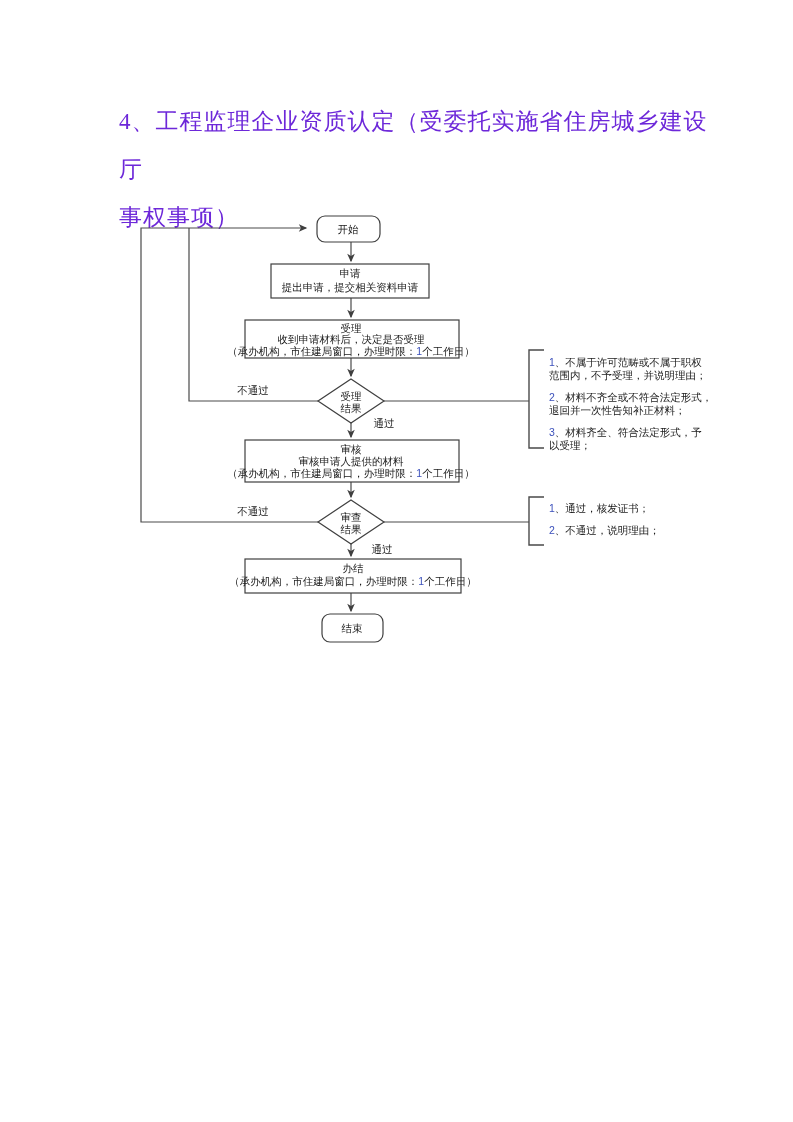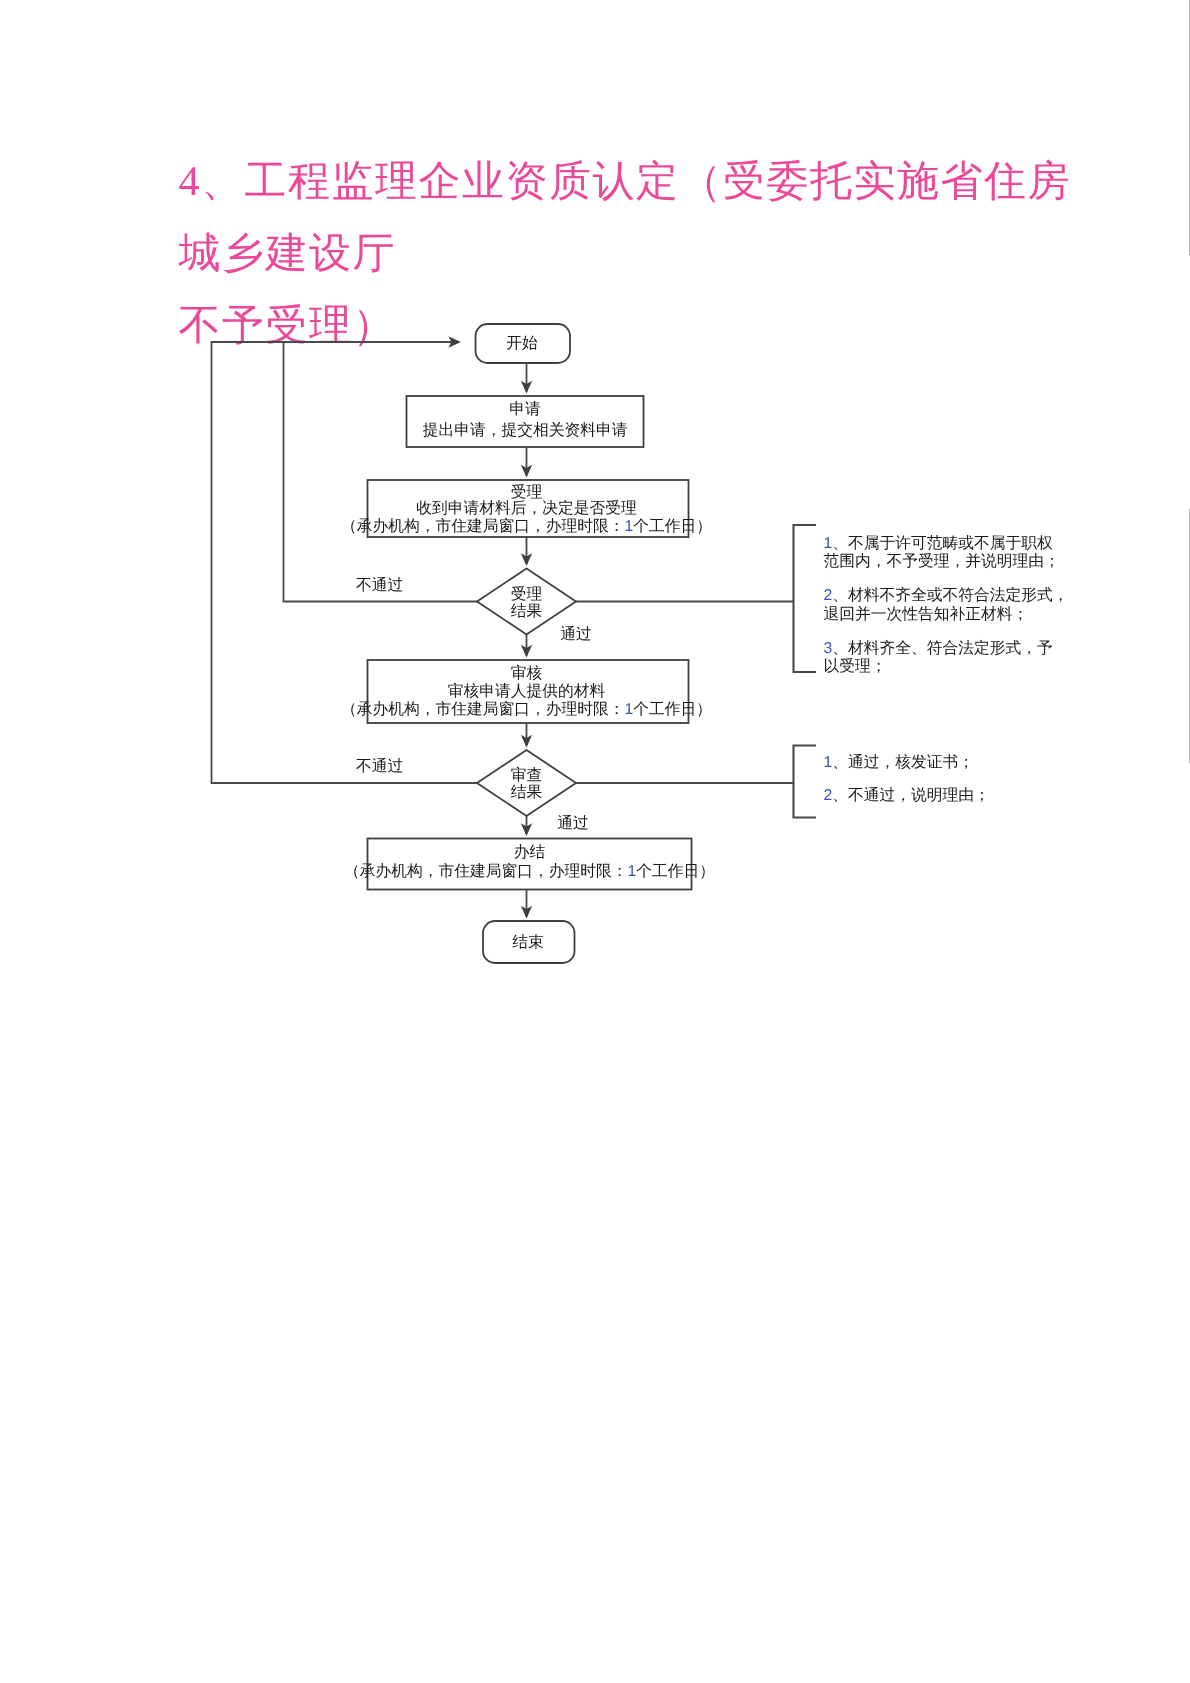--- a/index.html
+++ b/index.html
@@ -19,8 +19,8 @@
     top: 98px;
     width: 600px;
     font-family: "Liberation Serif", "DejaVu Serif", serif;
-    font-size: 28px;
-    color: #ec4899;
+    font-size: 23px;
+    color: #6d28d9;
     letter-spacing: 1px;
     line-height: 48px;
     font-weight: 400;

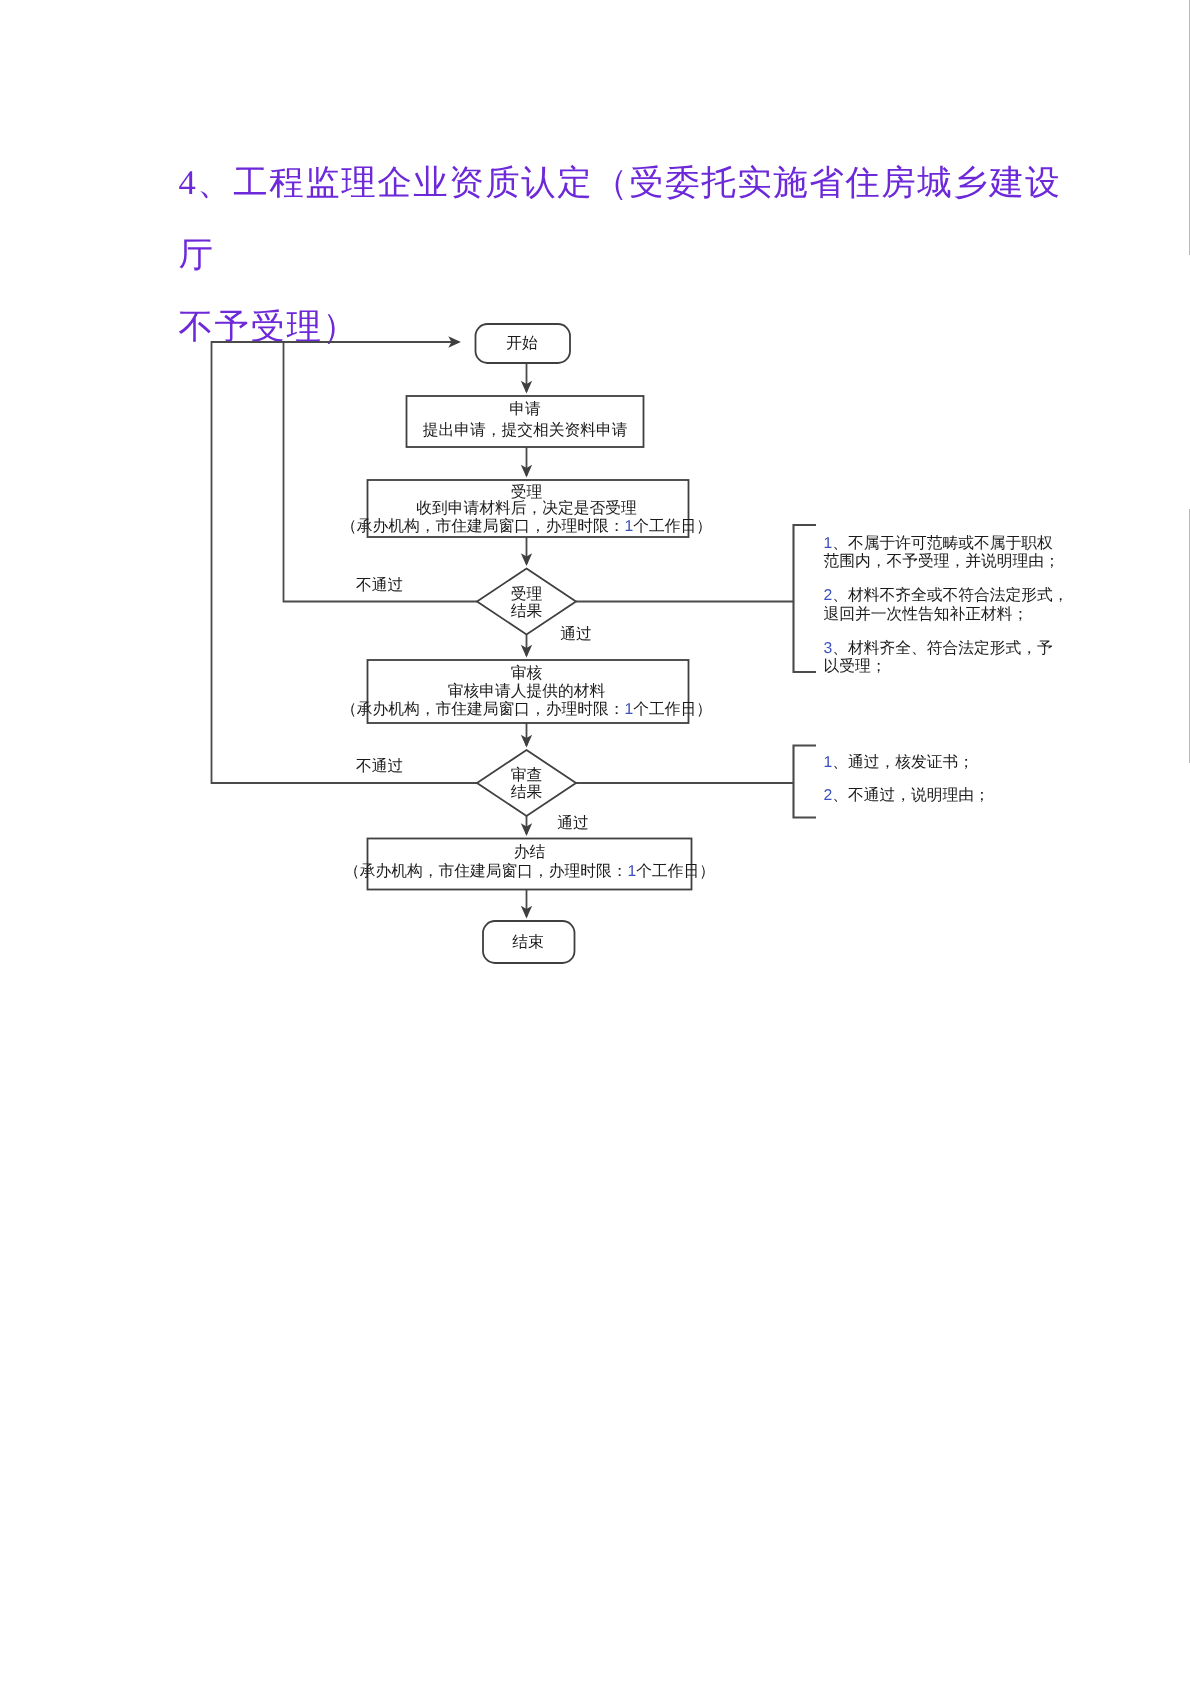--- a/index.html
+++ b/index.html
@@ -51,7 +51,7 @@
 
   <div class="doc-title">
     <div>4、工程监理企业资质认定（受委托实施省住房城乡建设厅</div>
-    <div>不予受理）</div>
+    <div>事权事项）</div>
   </div>
 
   <svg class="flow" viewBox="0 0 793 1122">

